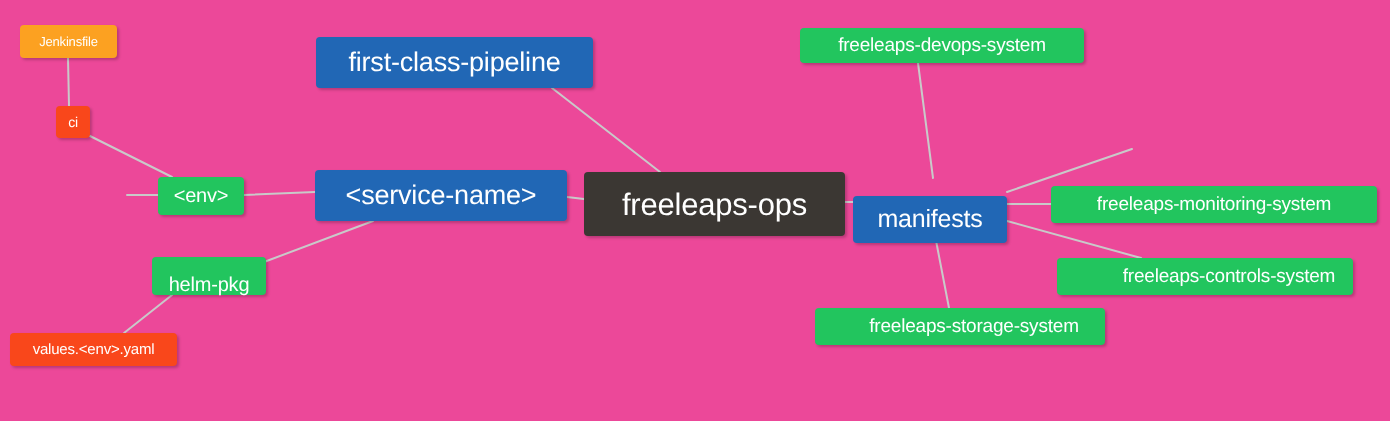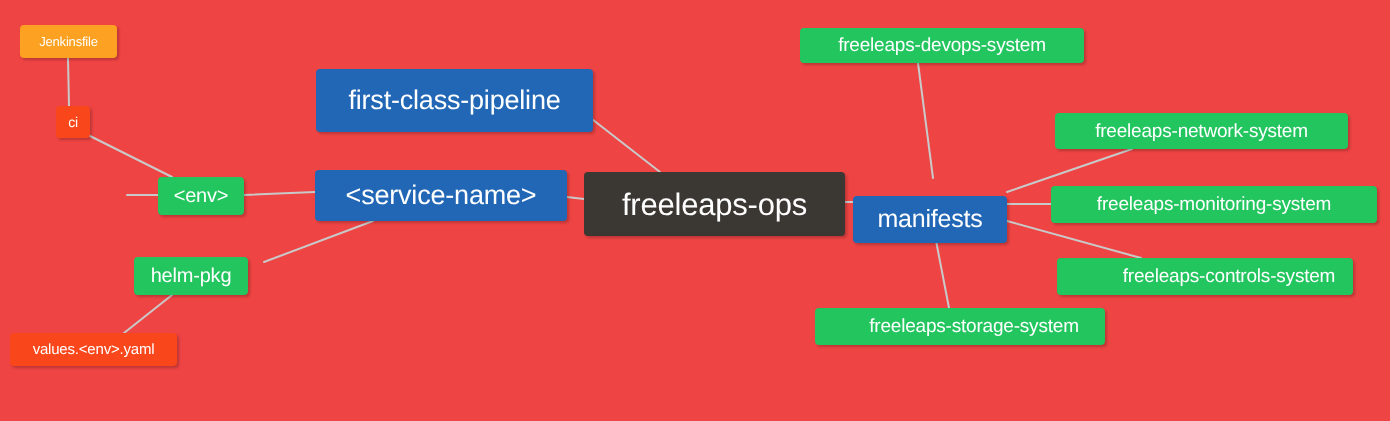--- a/index.html
+++ b/index.html
@@ -44,7 +44,7 @@
 </head>
 <body>
 
-<div id="canvas" style="width: 1390px; height: 421px; background: #ef4444;">
+<div id="canvas" style="width: 1390px; height: 421px; background: #ec4899;">
   <svg id="edges" xmlns="http://www.w3.org/2000/svg" viewBox="0 0 1390 421" width="1390" height="421">
       <line x1="68" y1="58" x2="69" y2="106" stroke="#c9c9c9" stroke-width="2" stroke-linecap="round"></line>
       <line x1="86" y1="134" x2="172" y2="177" stroke="#c9c9c9" stroke-width="2" stroke-linecap="round"></line>

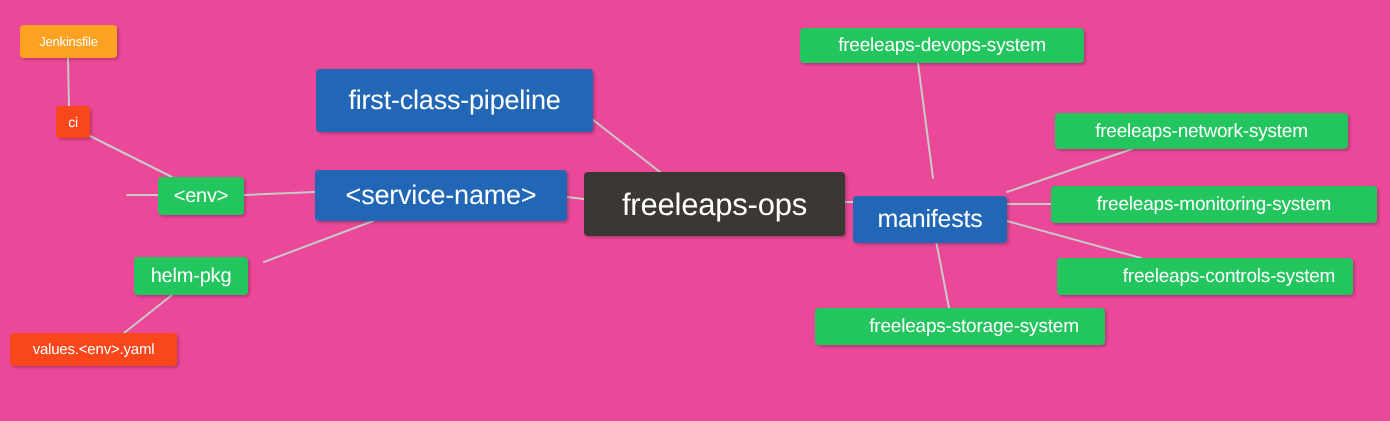--- a/index.html
+++ b/index.html
@@ -73,7 +73,7 @@
     <div class="node" style="left: 315px; top: 170px; width: 252px; height: 51px; background: rgb(33, 103, 181); font-size: 27px; color: rgb(255, 255, 255);">
       <span>&lt;service-name&gt;</span>
     </div>
-    <div class="node" style="left: 316px; top: 37px; width: 277px; height: 63px; background: rgb(33, 103, 181); font-size: 27px; color: rgb(255, 255, 255); margin-top: 32px;">
+    <div class="node" style="left: 316px; top: 37px; width: 277px; height: 51px; background: rgb(33, 103, 181); font-size: 27px; color: rgb(255, 255, 255);">
       <span>first-class-pipeline</span>
     </div>
     <div class="node" style="left: 134px; top: 257px; width: 114px; height: 38px; background: rgb(34, 197, 94); font-size: 20px; color: rgb(255, 255, 255);">

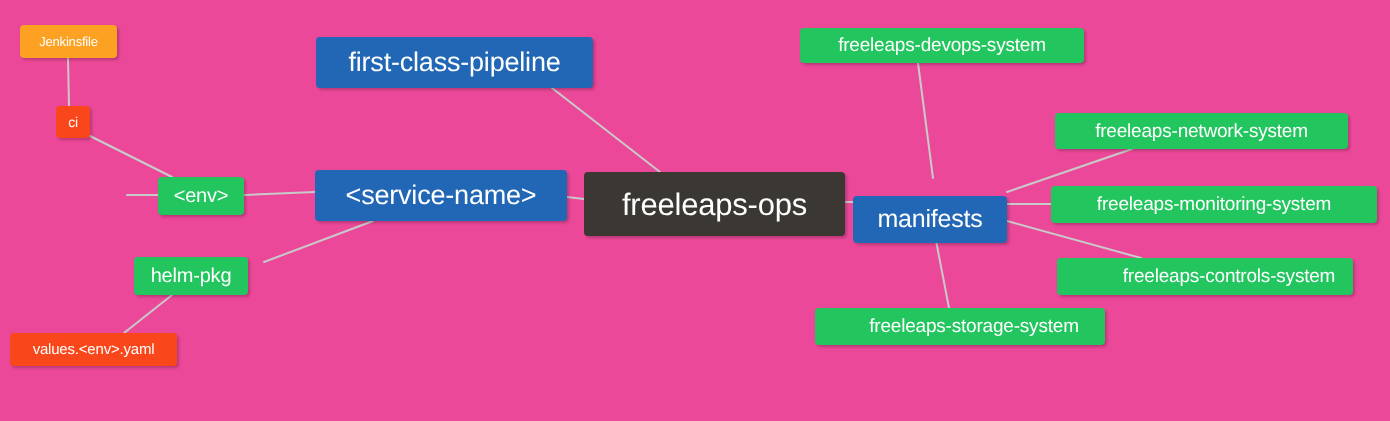--- a/index.html
+++ b/index.html
@@ -91,9 +91,6 @@
     <div class="node" style="left: 800px; top: 28px; width: 284px; height: 35px; background: rgb(34, 197, 94); font-size: 19px; color: rgb(255, 255, 255);">
       <span>freeleaps-devops-system</span>
     </div>
-    <div class="node" style="left: 1055px; top: 113px; width: 293px; height: 36px; background: rgb(34, 197, 94); font-size: 19px; color: rgb(255, 255, 255);">
-      <span>freeleaps-network-system</span>
-    </div>
     <div class="node" style="left: 1051px; top: 186px; width: 326px; height: 37px; background: rgb(34, 197, 94); font-size: 19px; color: rgb(255, 255, 255);">
       <span>freeleaps-monitoring-system</span>
     </div>

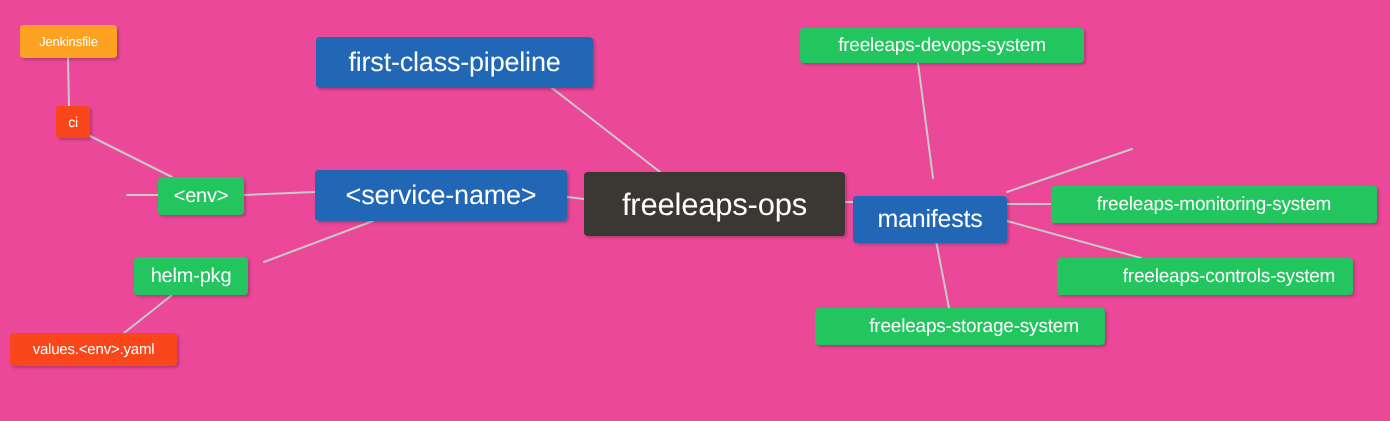--- a/index.html
+++ b/index.html
@@ -76,7 +76,7 @@
     <div class="node" style="left: 316px; top: 37px; width: 277px; height: 51px; background: rgb(33, 103, 181); font-size: 27px; color: rgb(255, 255, 255);">
       <span>first-class-pipeline</span>
     </div>
-    <div class="node" style="left: 134px; top: 257px; width: 114px; height: 38px; background: rgb(34, 197, 94); font-size: 20px; color: rgb(255, 255, 255);">
+    <div class="node" style="left: 152px; top: 257px; width: 114px; height: 38px; background: rgb(34, 197, 94); font-size: 20px; color: rgb(255, 255, 255); align-items: flex-end;">
       <span>helm-pkg</span>
     </div>
     <div class="node" style="left: 10px; top: 333px; width: 167px; height: 33px; background: rgb(249, 71, 27); font-size: 15px; color: rgb(255, 255, 255);">

